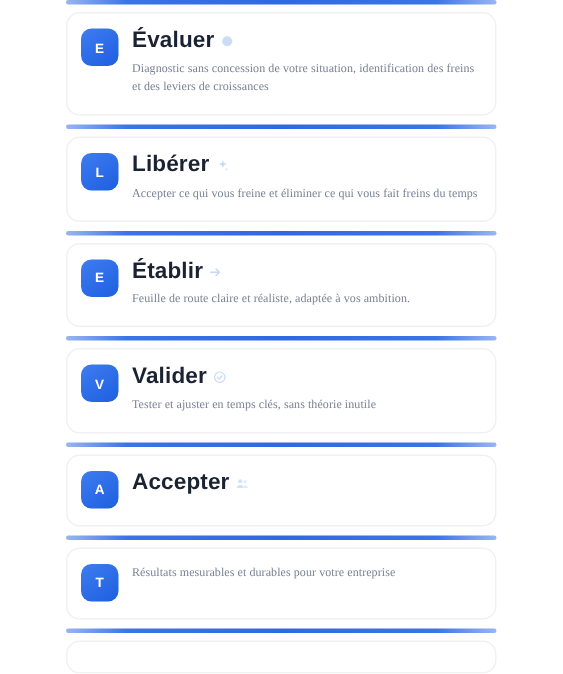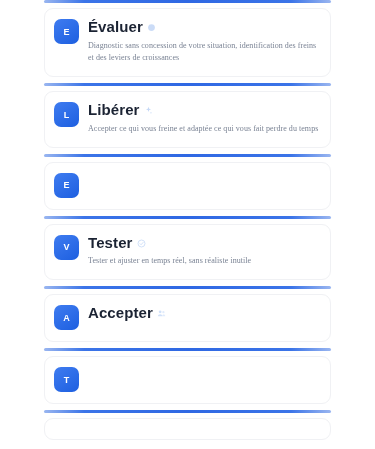--- a/index.html
+++ b/index.html
@@ -136,7 +136,7 @@
               </svg>
             </span>
           </div>
-          <div class="card-desc">Accepter ce qui vous freine et adaptée ce qui vous fait perdre du temps</div>
+          <div class="card-desc">Accepter ce qui vous freine et éliminer ce qui vous fait freins du temps</div>
         </div>
       </div>
     </div>

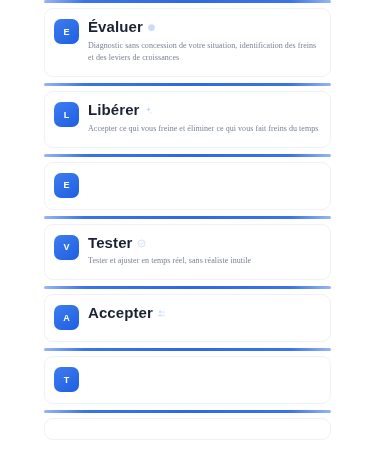--- a/index.html
+++ b/index.html
@@ -144,6 +144,17 @@
       <div class="divider"></div>
       <div class="card">
         <div class="badge">E</div>
+        <div class="card-body">
+          <div class="card-title-row">
+            <span class="card-title">Établir</span>
+            <span class="title-icon">
+              <svg viewBox="0 0 16 16">
+                <path d="M2.5 8h10M9 4.2L12.9 8 9 11.8" stroke="#bcd2f5" stroke-width="1.8" fill="none" stroke-linecap="round" stroke-linejoin="round"></path>
+              </svg>
+            </span>
+          </div>
+          <div class="card-desc">Feuille de route claire et réaliste, adaptée à vos ambition.</div>
+        </div>
       </div>
     </div>
     <div class="step-block">

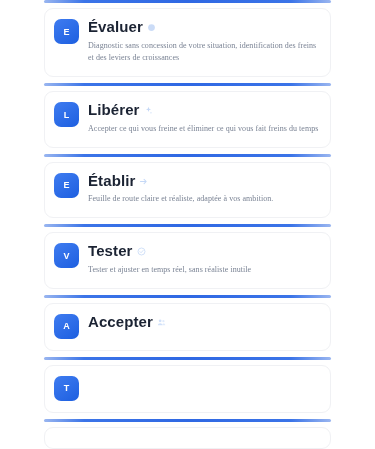--- a/index.html
+++ b/index.html
@@ -163,7 +163,7 @@
         <div class="badge">V</div>
         <div class="card-body">
           <div class="card-title-row">
-            <span class="card-title">Tester</span>
+            <span class="card-title">Valider</span>
             <span class="title-icon">
               <svg viewBox="0 0 16 16">
                 <circle cx="8" cy="8" r="6.2" stroke="#bcd2f5" stroke-width="1.4" fill="none"></circle>

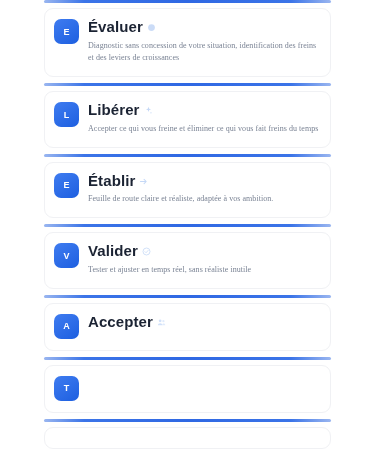--- a/index.html
+++ b/index.html
@@ -171,7 +171,7 @@
               </svg>
             </span>
           </div>
-          <div class="card-desc">Tester et ajuster en temps réel, sans réaliste inutile</div>
+          <div class="card-desc">Tester et ajuster en temps clés, sans théorie inutile</div>
         </div>
       </div>
     </div>

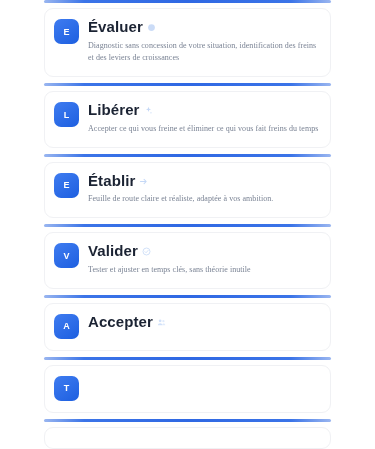--- a/index.html
+++ b/index.html
@@ -199,6 +199,7 @@
       <div class="card">
         <div class="badge">T</div>
         <div class="card-body">
+          <div class="card-desc">Résultats mesurables et durables pour votre entreprise</div>
         </div>
       </div>
     </div>

